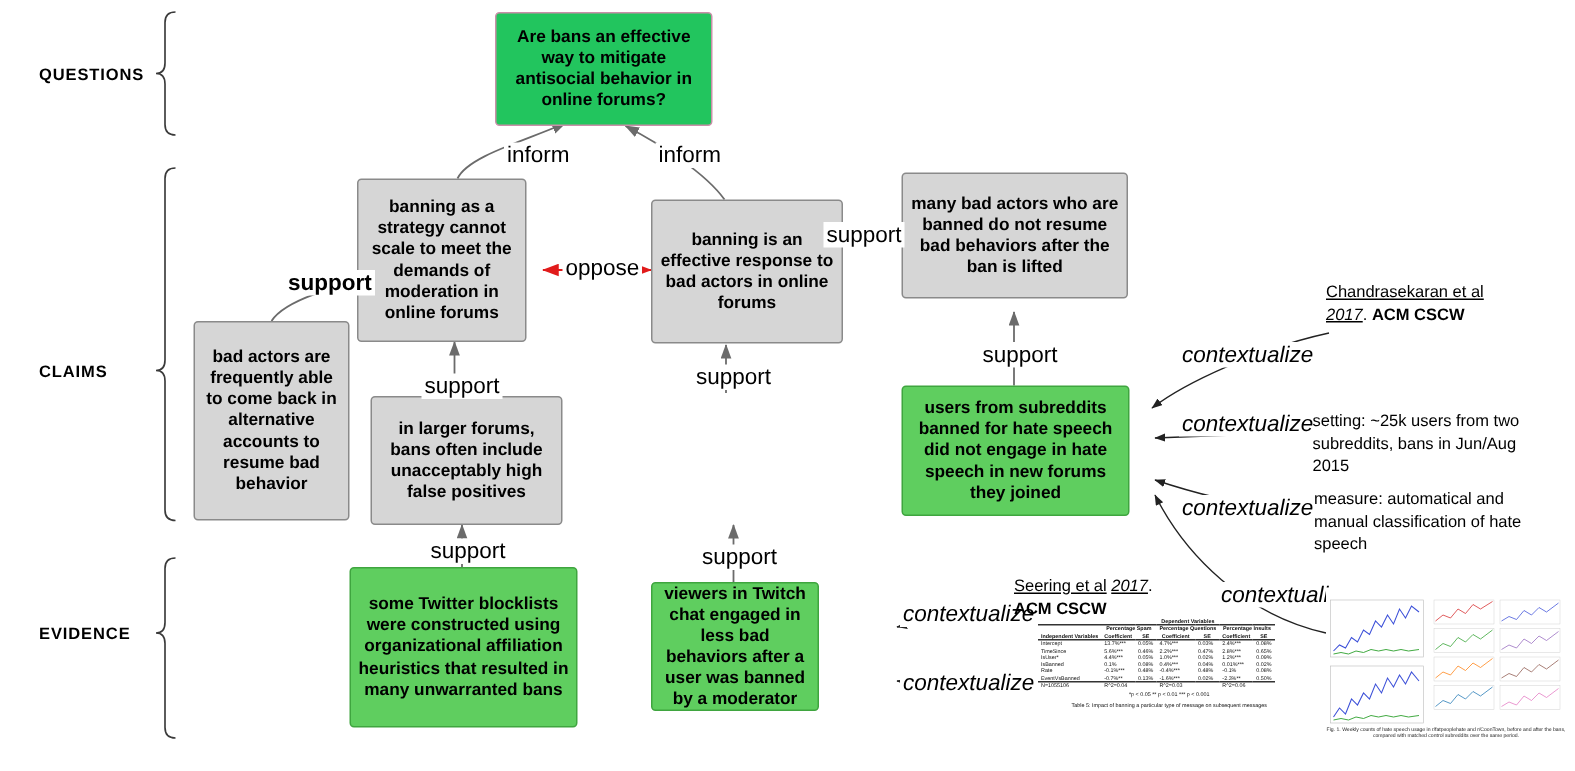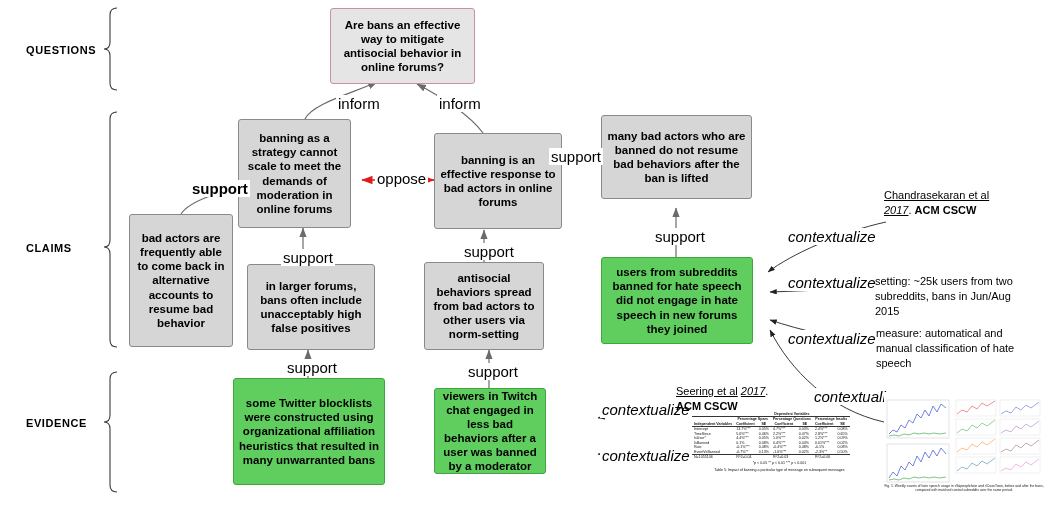--- a/index.html
+++ b/index.html
@@ -41,7 +41,7 @@
     color: #000;
   }
   .node.question {
-    background: #e5e5e5;
+    background: #22c55e;
     border-color: #c98fa8;
   }
   .node.claim {

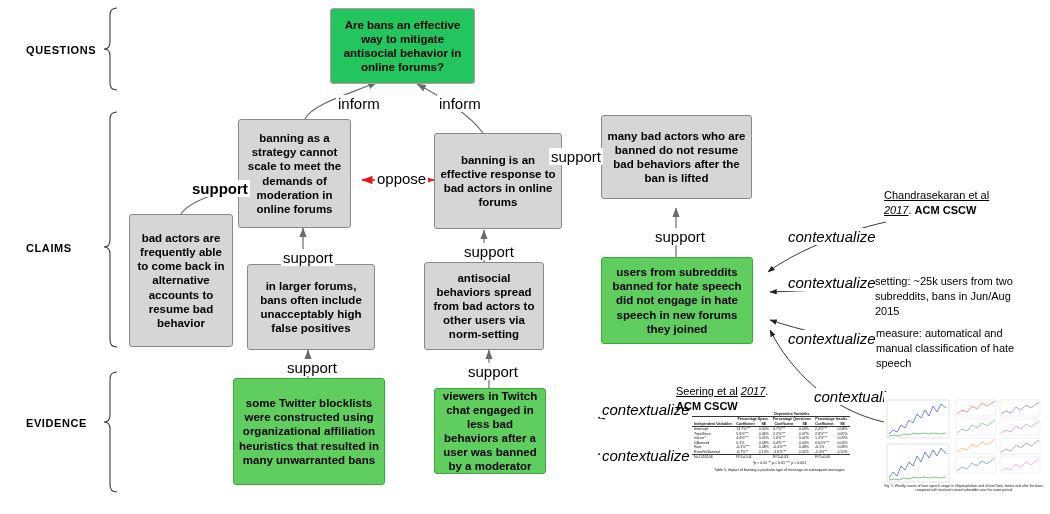--- a/index.html
+++ b/index.html
@@ -206,7 +206,6 @@
 
   <div class="node claim" style="left:247px; top:264px; width:128px; height:86px;">in larger forums, bans often include unacceptably high false positives</div>
 
-  <div class="node claim" style="left:424px; top:262px; width:120px; height:88px;">antisocial behaviors spread from bad actors to other users via norm-setting</div>
 
   <div class="node evidence" style="left:601px; top:257px; width:152px; height:87px;">users from subreddits banned for hate speech did not engage in hate speech in new forums they joined</div>
 

